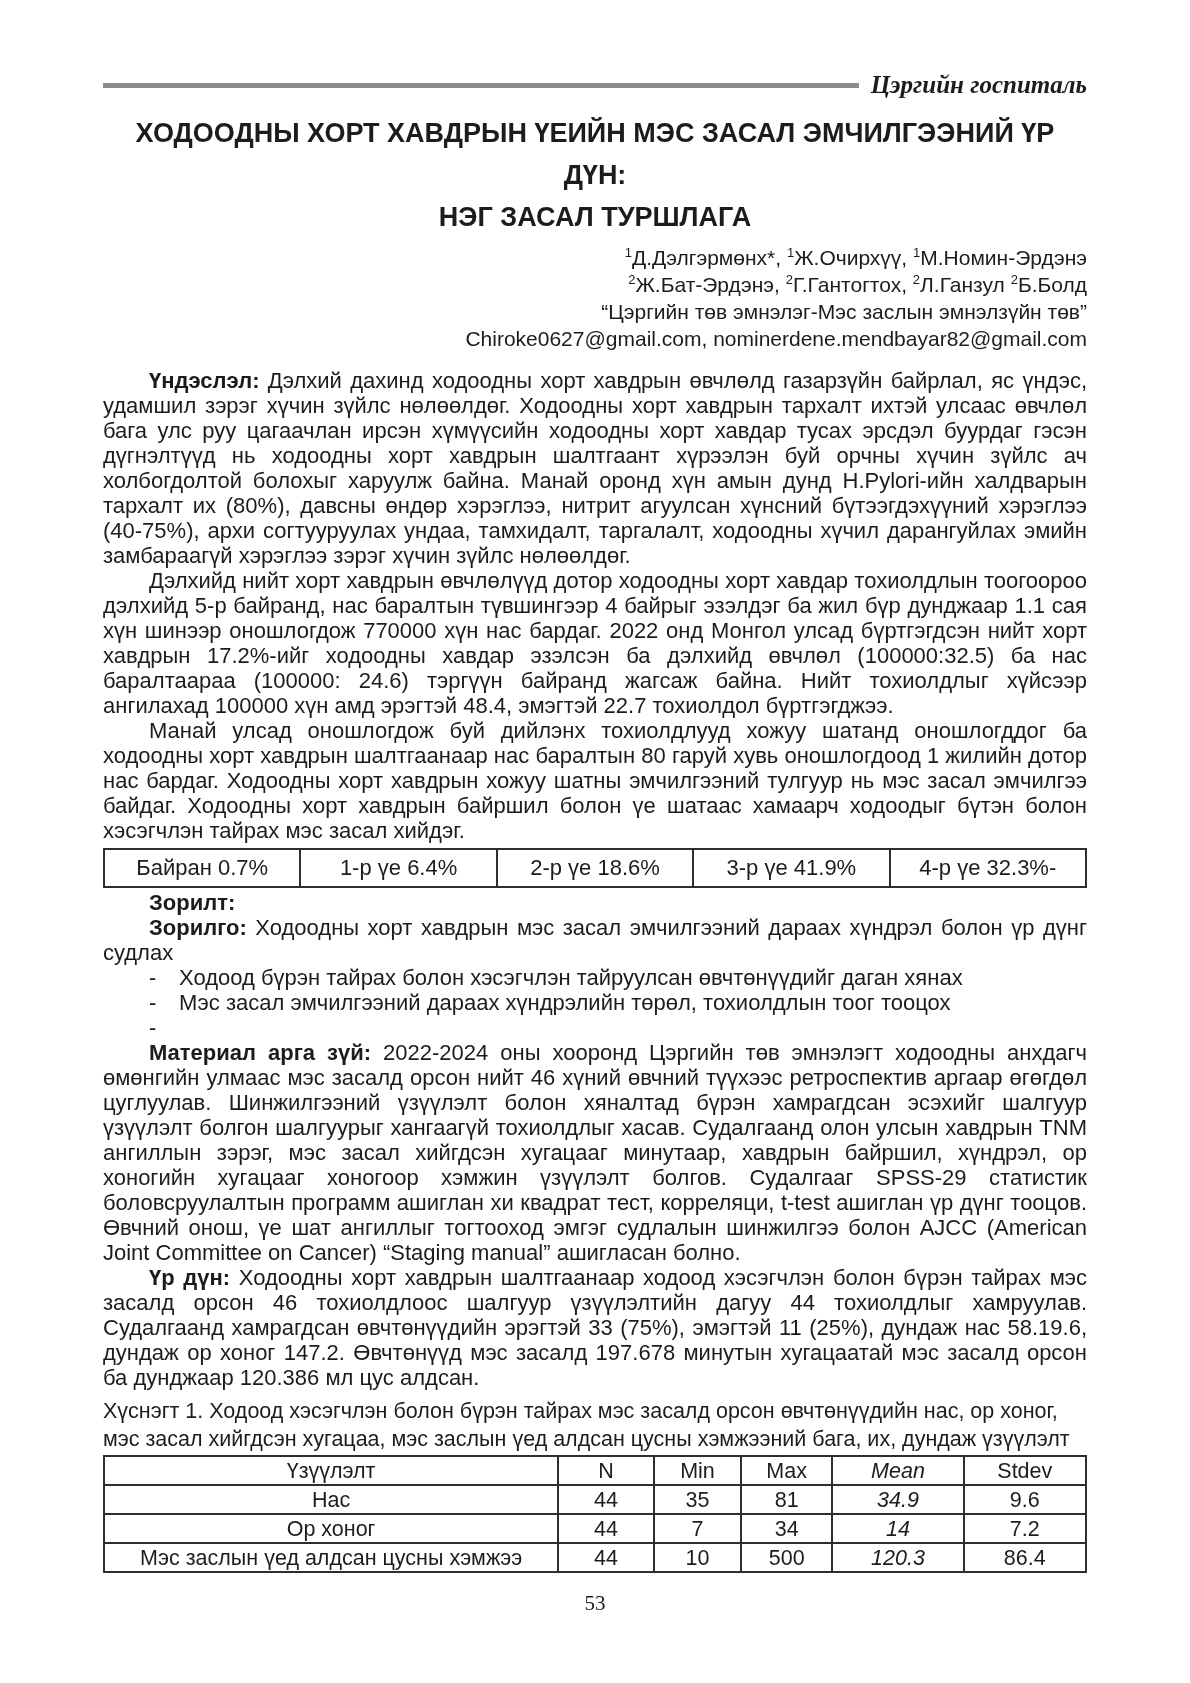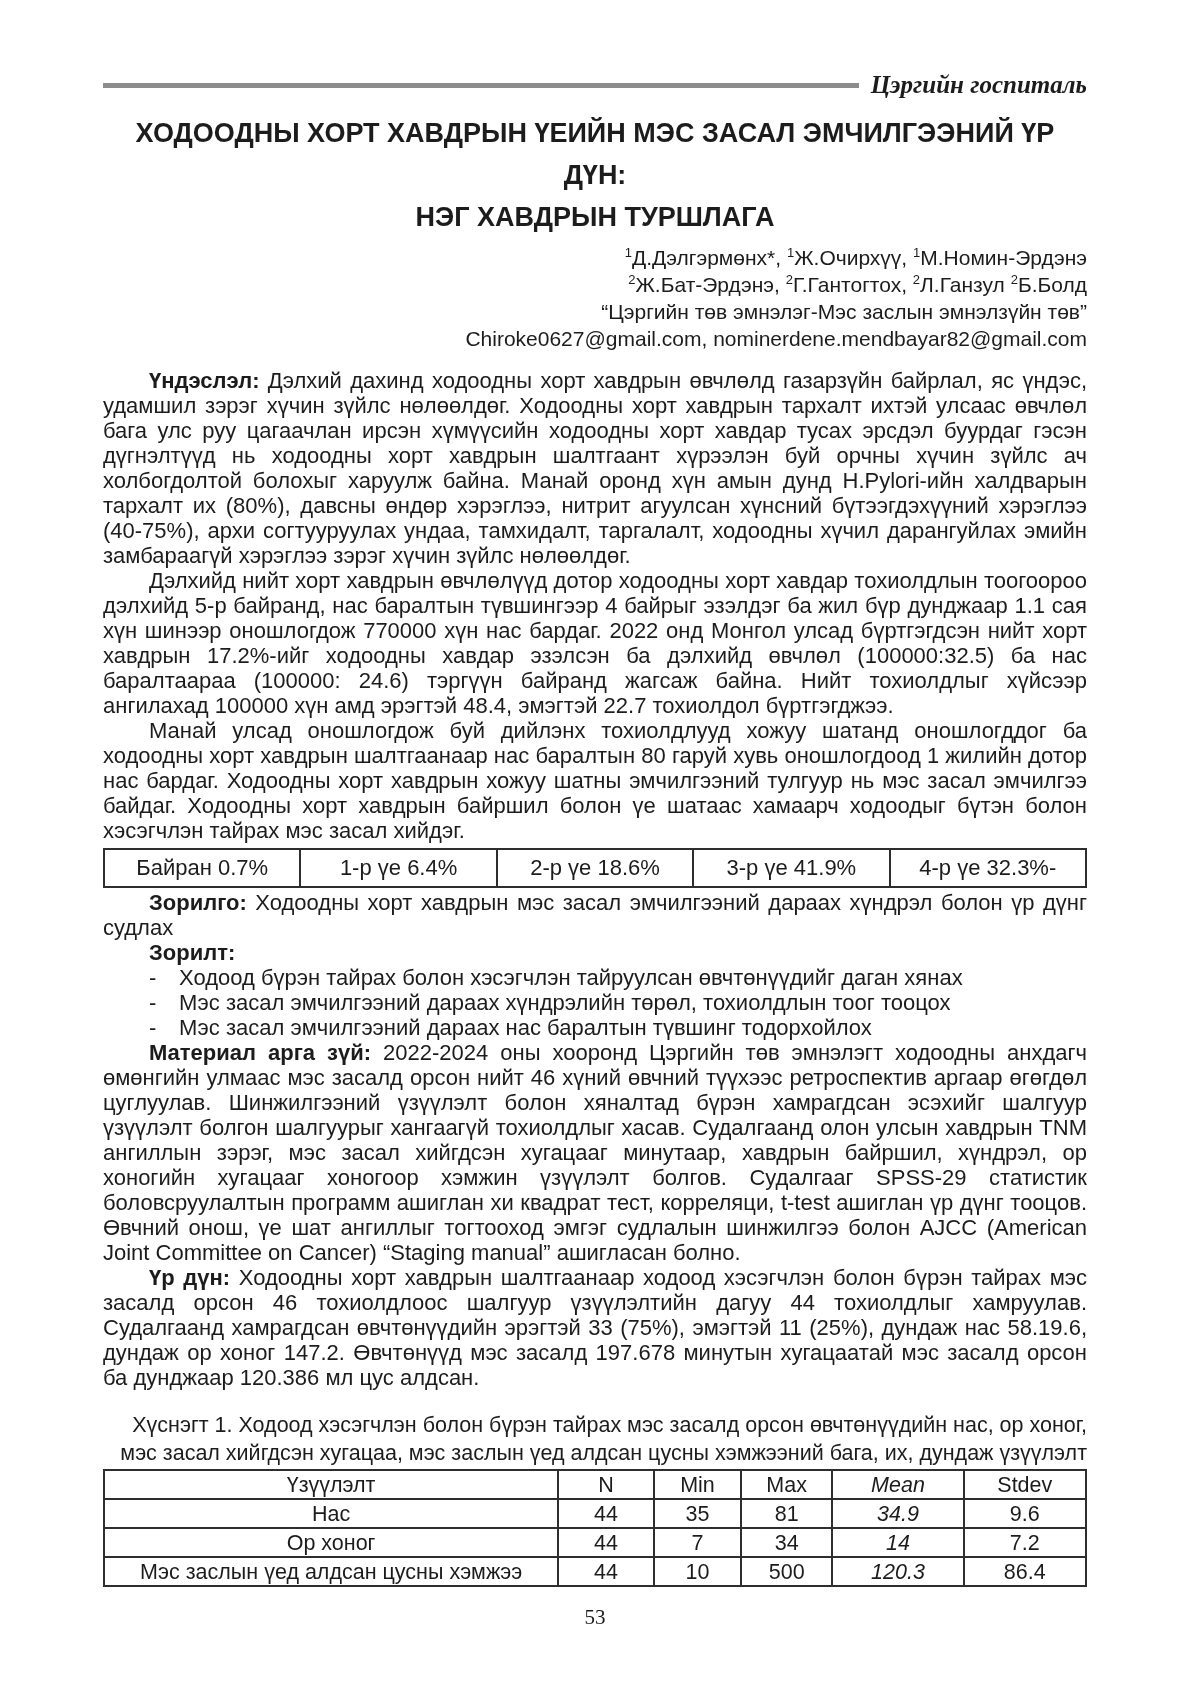--- a/index.html
+++ b/index.html
@@ -68,7 +68,7 @@
 
   <h1 class="title">
     <span>ХОДООДНЫ ХОРТ ХАВДРЫН ҮЕИЙН МЭС ЗАСАЛ ЭМЧИЛГЭЭНИЙ ҮР ДҮН:</span><br>
-    <span>НЭГ ХАВДРЫН ТУРШЛАГА</span>
+    <span>НЭГ ЗАСАЛ ТУРШЛАГА</span>
   </h1>
 
   <div class="authors" id="authors">

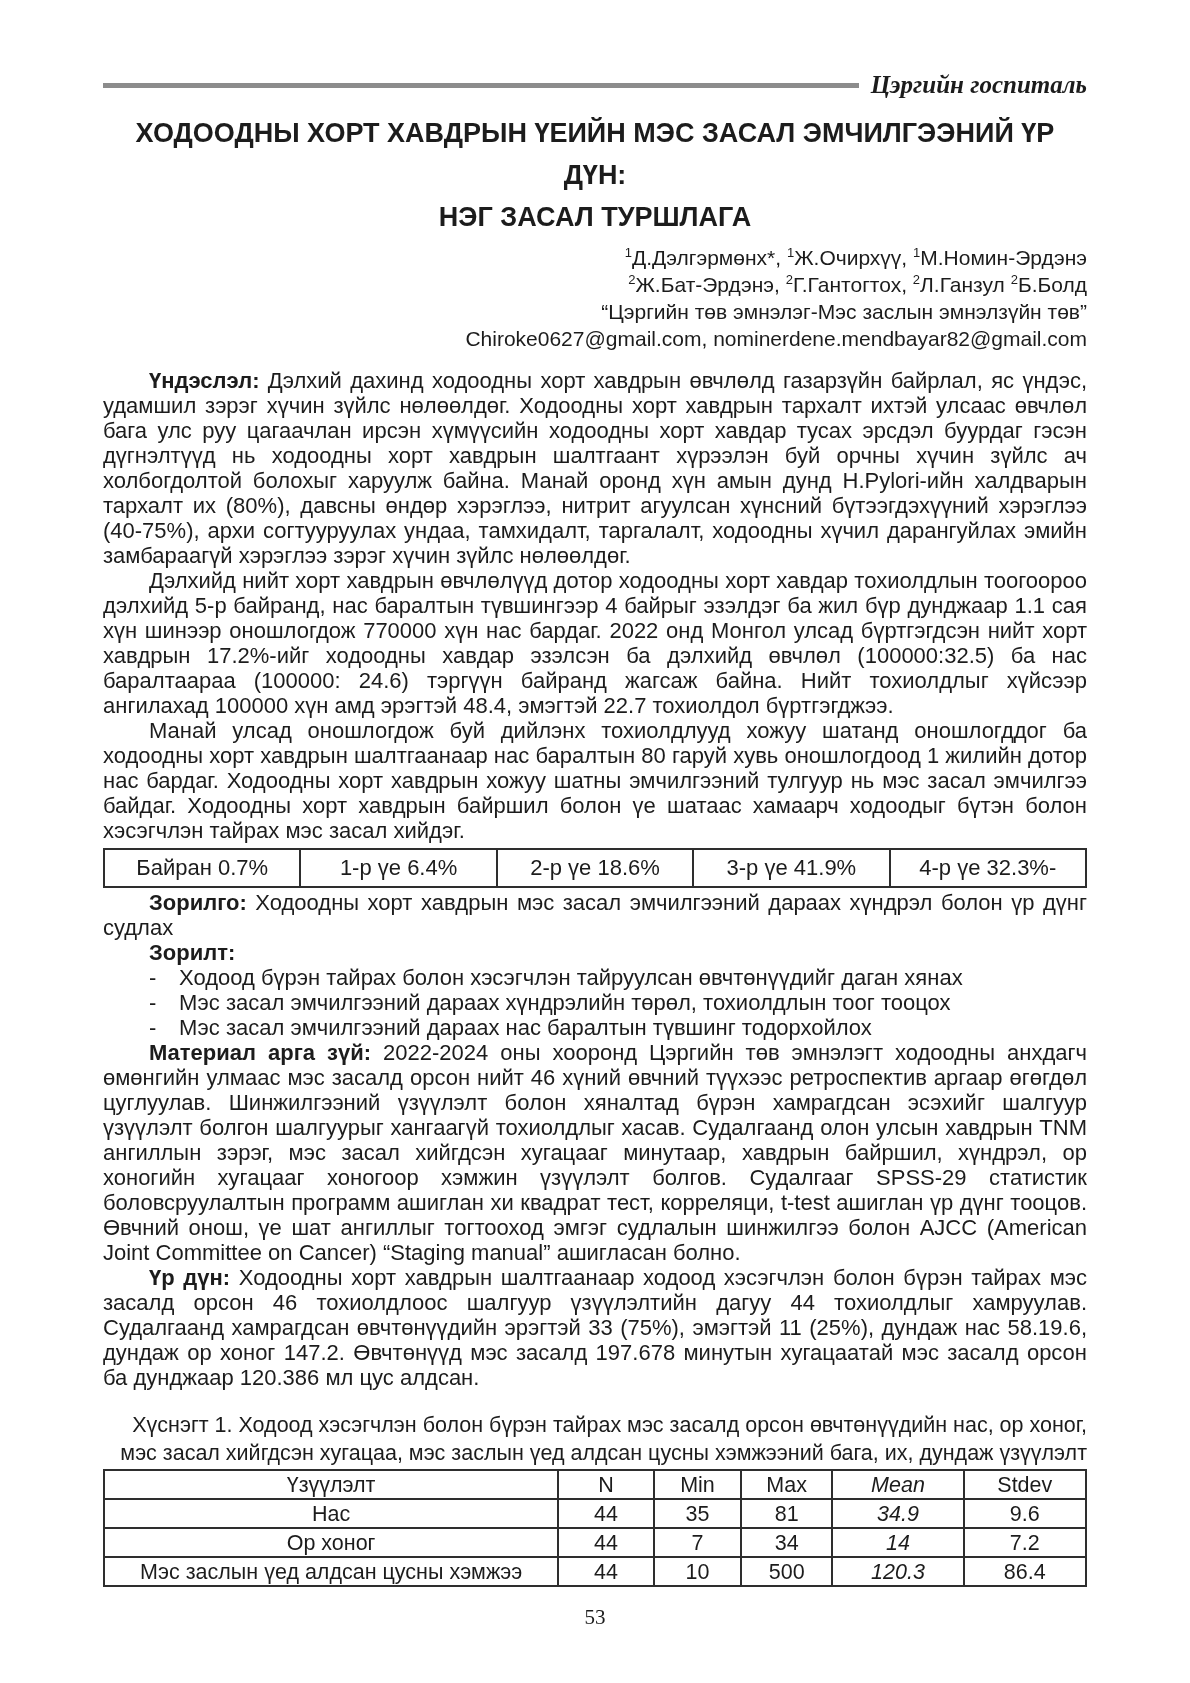--- a/index.html
+++ b/index.html
@@ -97,9 +97,9 @@
       </tbody>
   </table>
 
+  <p class="para"><b>Зорилт:</b></p>
+
   <p class="para"><b>Зорилго:</b><span> Ходоодны хорт хавдрын мэс засал эмчилгээний дараах хүндрэл болон үр дүнг судлах</span></p>
-
-  <p class="para"><b>Зорилт:</b></p>
 
   <div id="bullet-list">
       <div class="bullet">

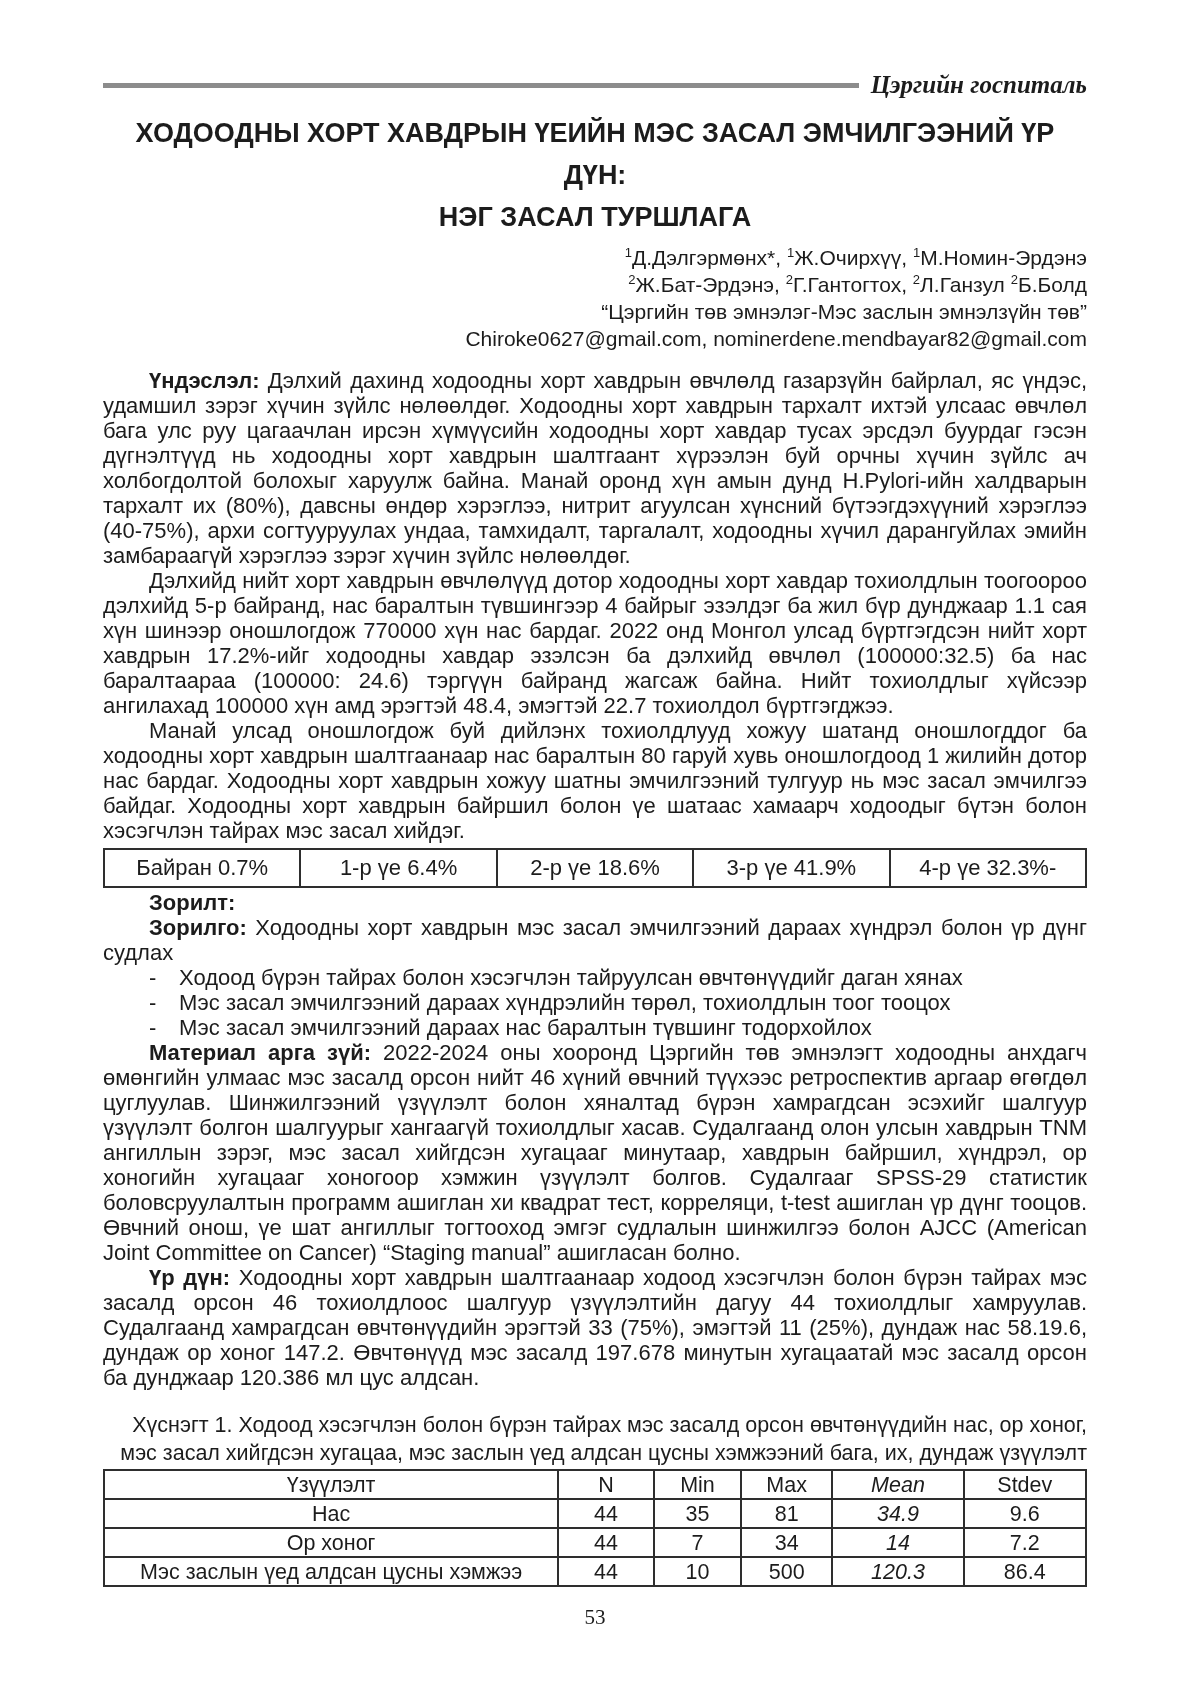--- a/index.html
+++ b/index.html
@@ -112,7 +112,6 @@
       </div>
       <div class="bullet">
         <span class="dash">-</span>
-        <span>Мэс засал эмчилгээний дараах нас баралтын түвшинг тодорхойлох</span>
       </div>
     </div>
 

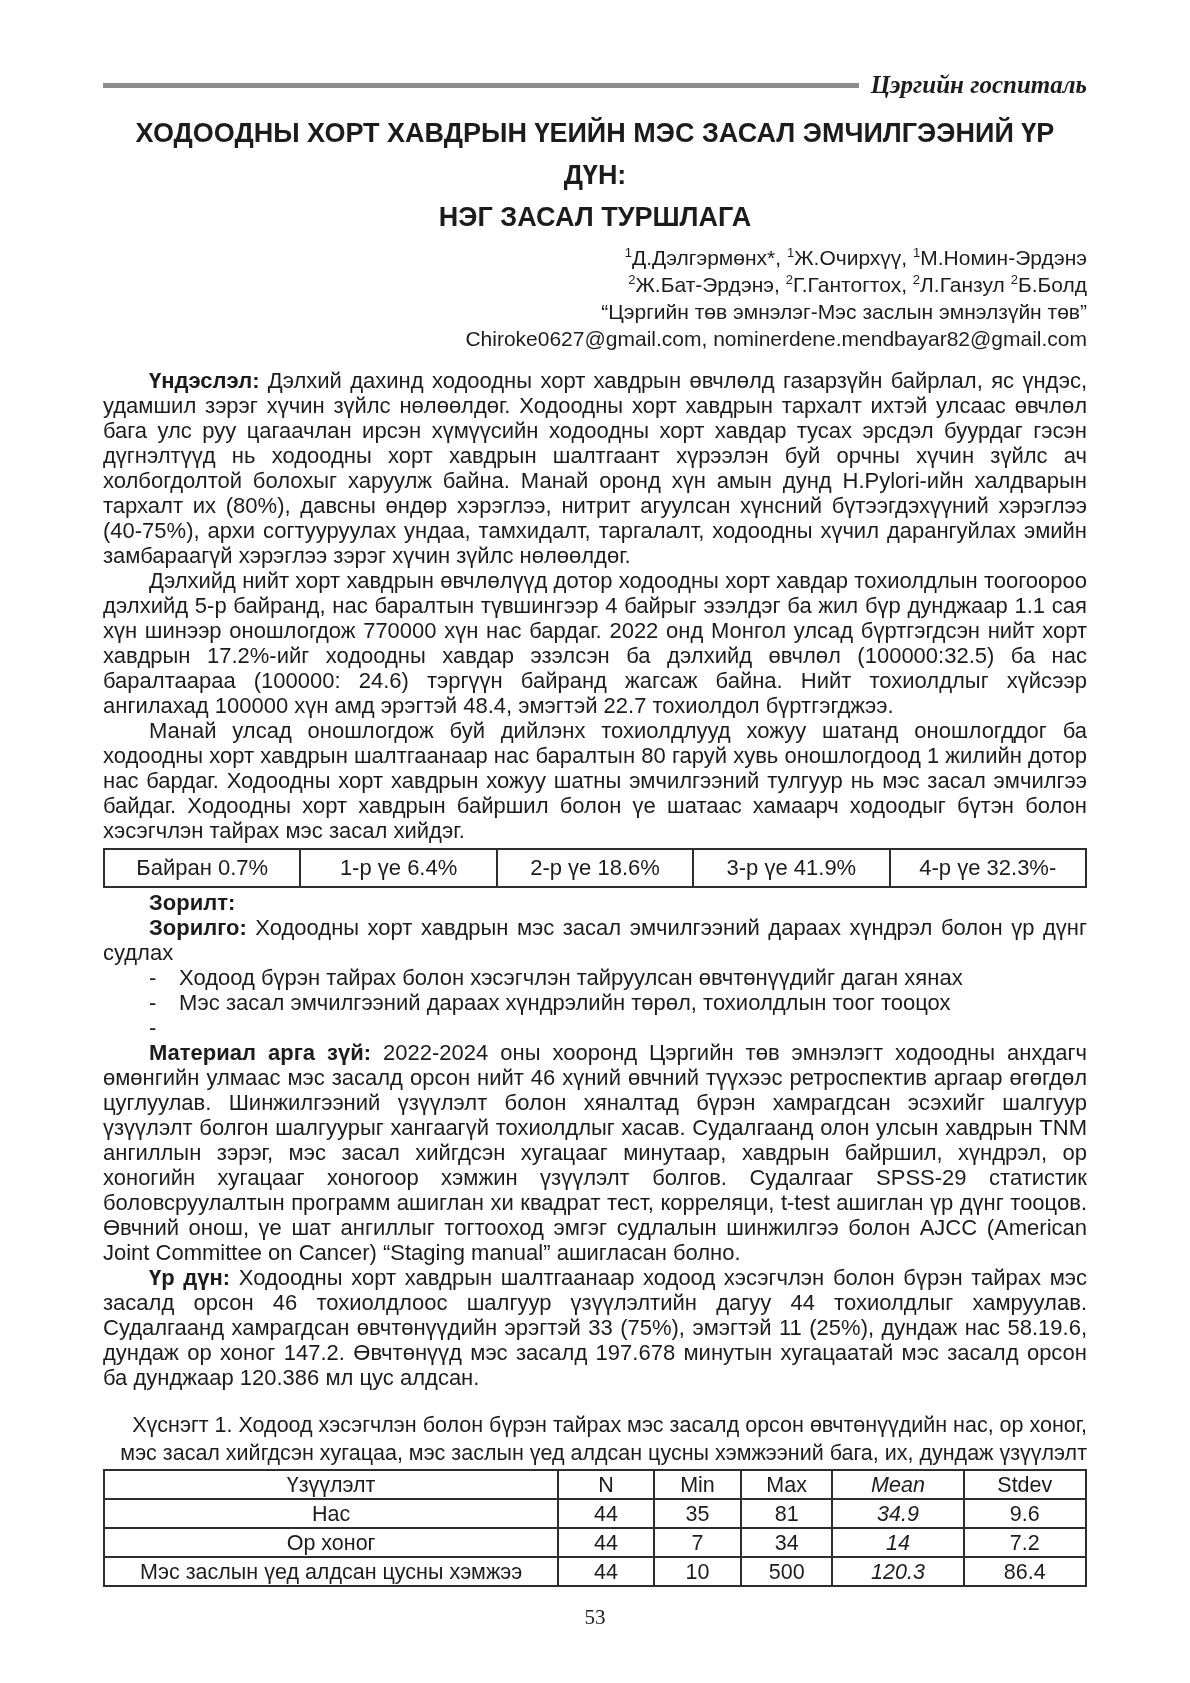--- a/index.html
+++ b/index.html
@@ -40,7 +40,7 @@
   .bullet { display:flex; font-size:22px; line-height:25px; padding-left:46px; }
   .bullet .dash { width:30px; flex:none; }
   
-  .tbl-caption { font-size:21.5px; line-height:28px; text-align:right; margin:21px 0 2px 0; }
+  .tbl-caption { font-size:21.5px; line-height:28px; text-align:left; margin:7px 0 2px 0; }
   table.data { width:100%; border-collapse:collapse; margin-top:2px; table-layout:fixed;padding-left:8px; }
   table.data th, table.data td {
     border:2px solid #2e2e2e; font-size:21.5px; font-weight:normal;

